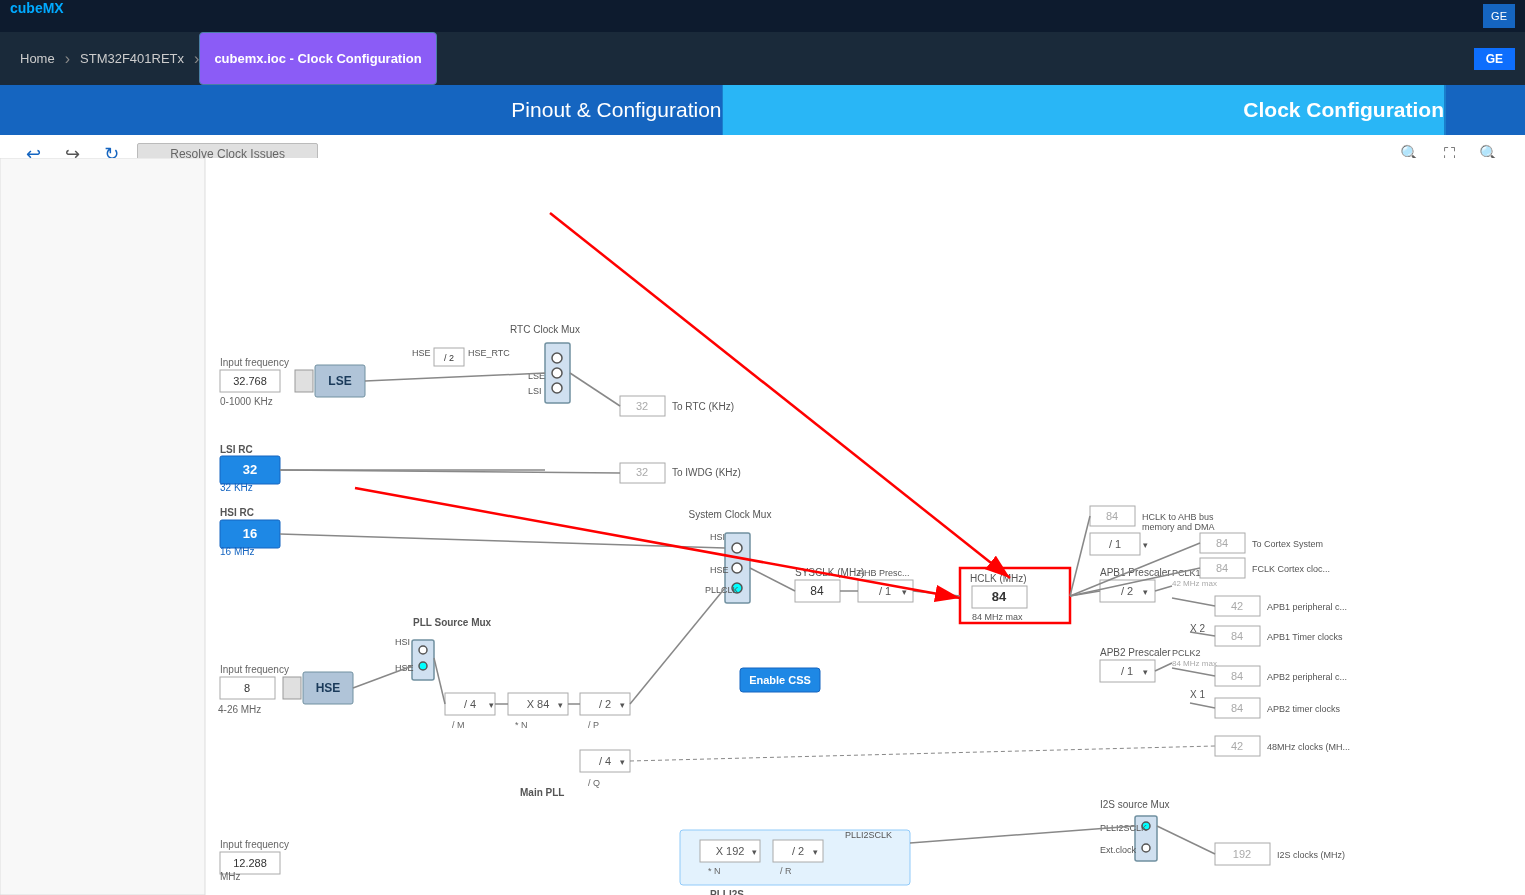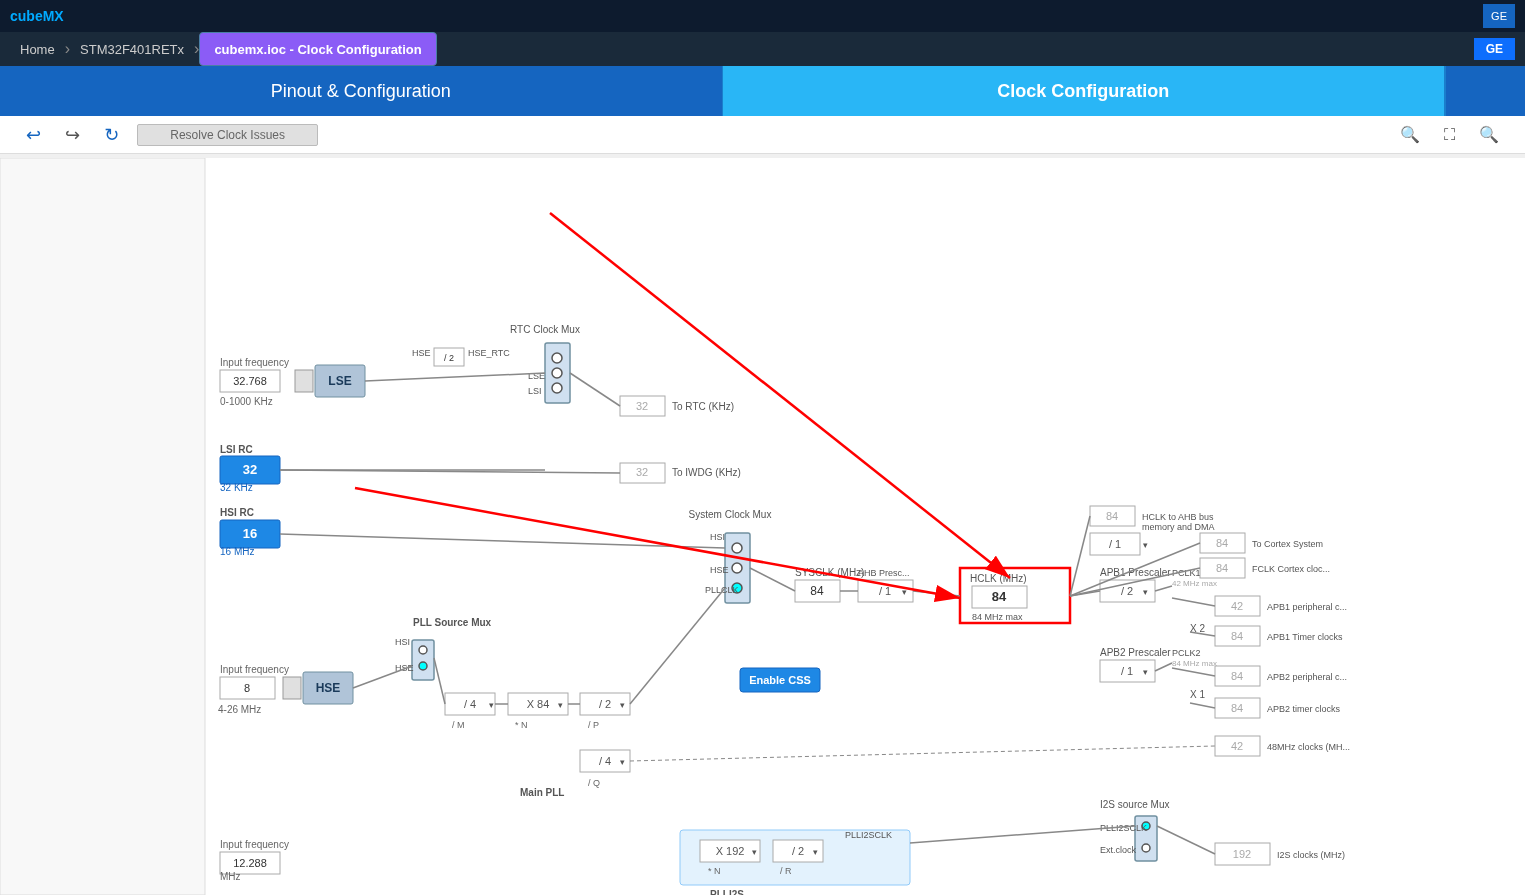--- a/index.html
+++ b/index.html
@@ -10,7 +10,6 @@
       background: #0d1b2e;
       height: 32px;
       display: flex;
-      align-items: center;
       padding: 0 10px;
     }
     .top-bar .logo {

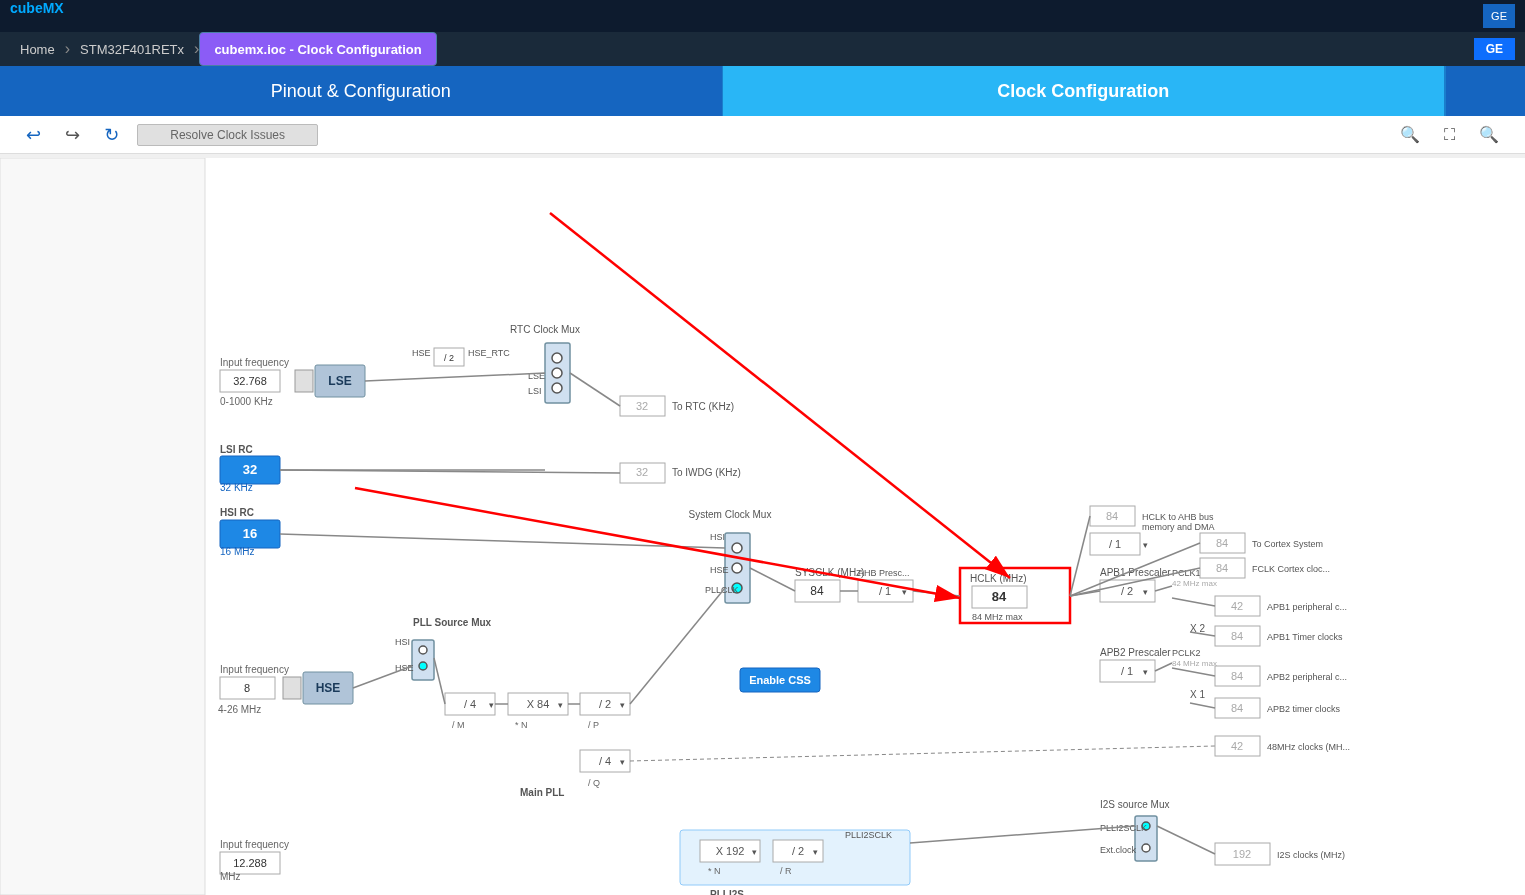--- a/index.html
+++ b/index.html
@@ -36,7 +36,7 @@
     
     .breadcrumb {
       background: #1a2a3a;
-      height: 34px;
+      height: 53px;
       display: flex;
       align-items: center;
       padding: 0 10px;

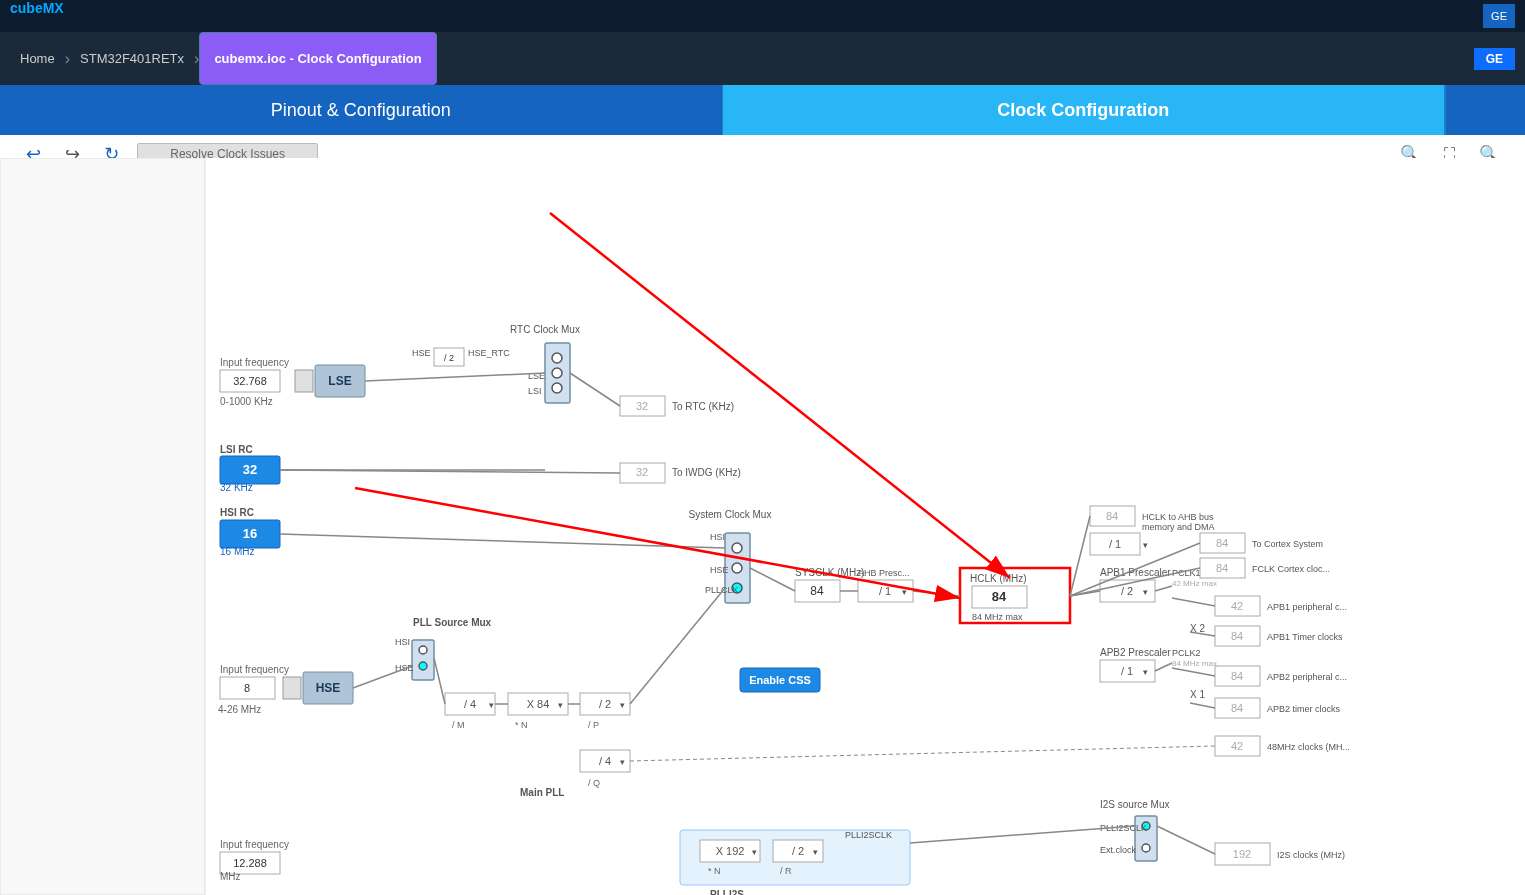--- a/index.html
+++ b/index.html
@@ -83,9 +83,9 @@
       flex: 1;
       display: flex;
       align-items: center;
-      justify-content: center;
+      justify-content: flex-end;
       color: white;
-      font-size: 18px;
+      font-size: 21px;
       font-weight: 500;
       cursor: pointer;
       border-right: 1px solid #1a7fcc;

